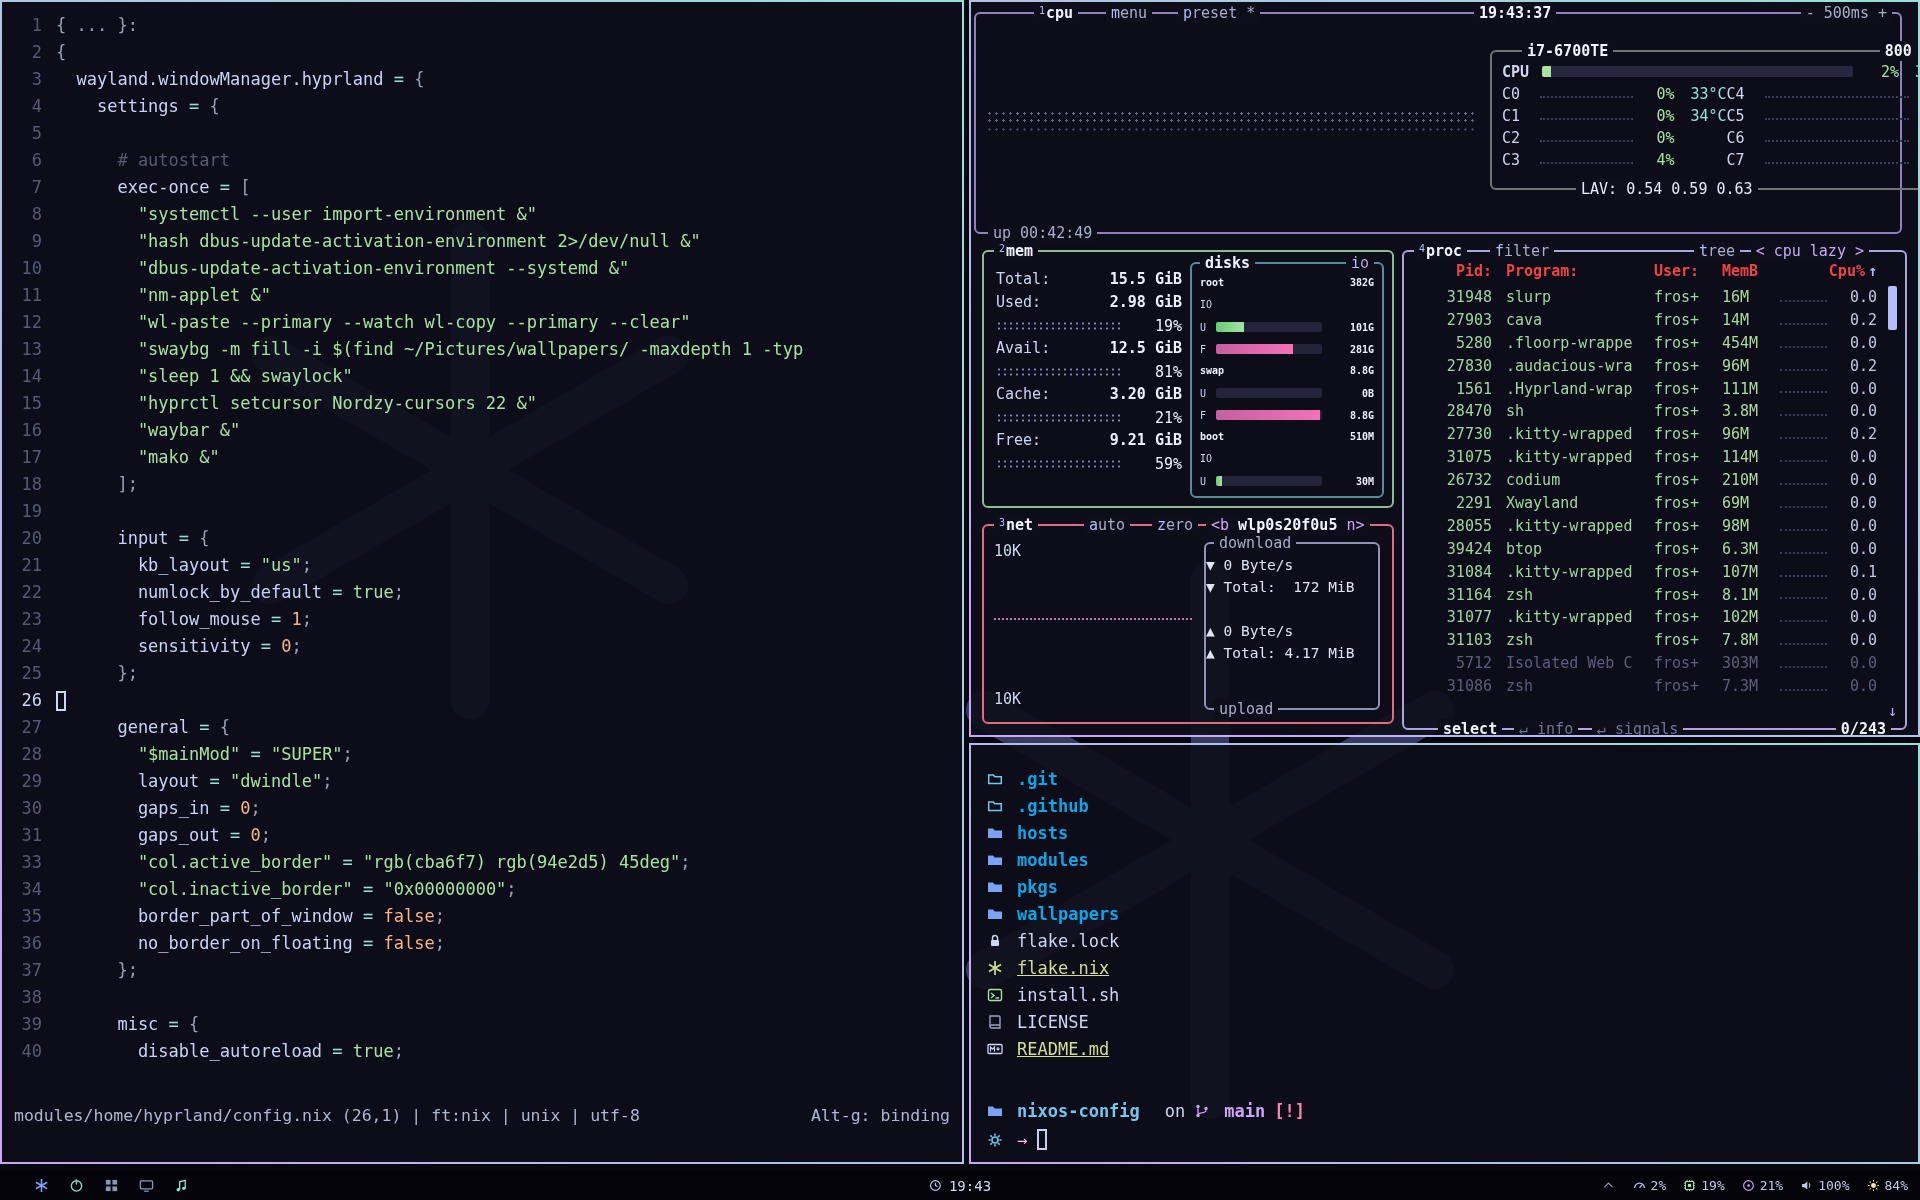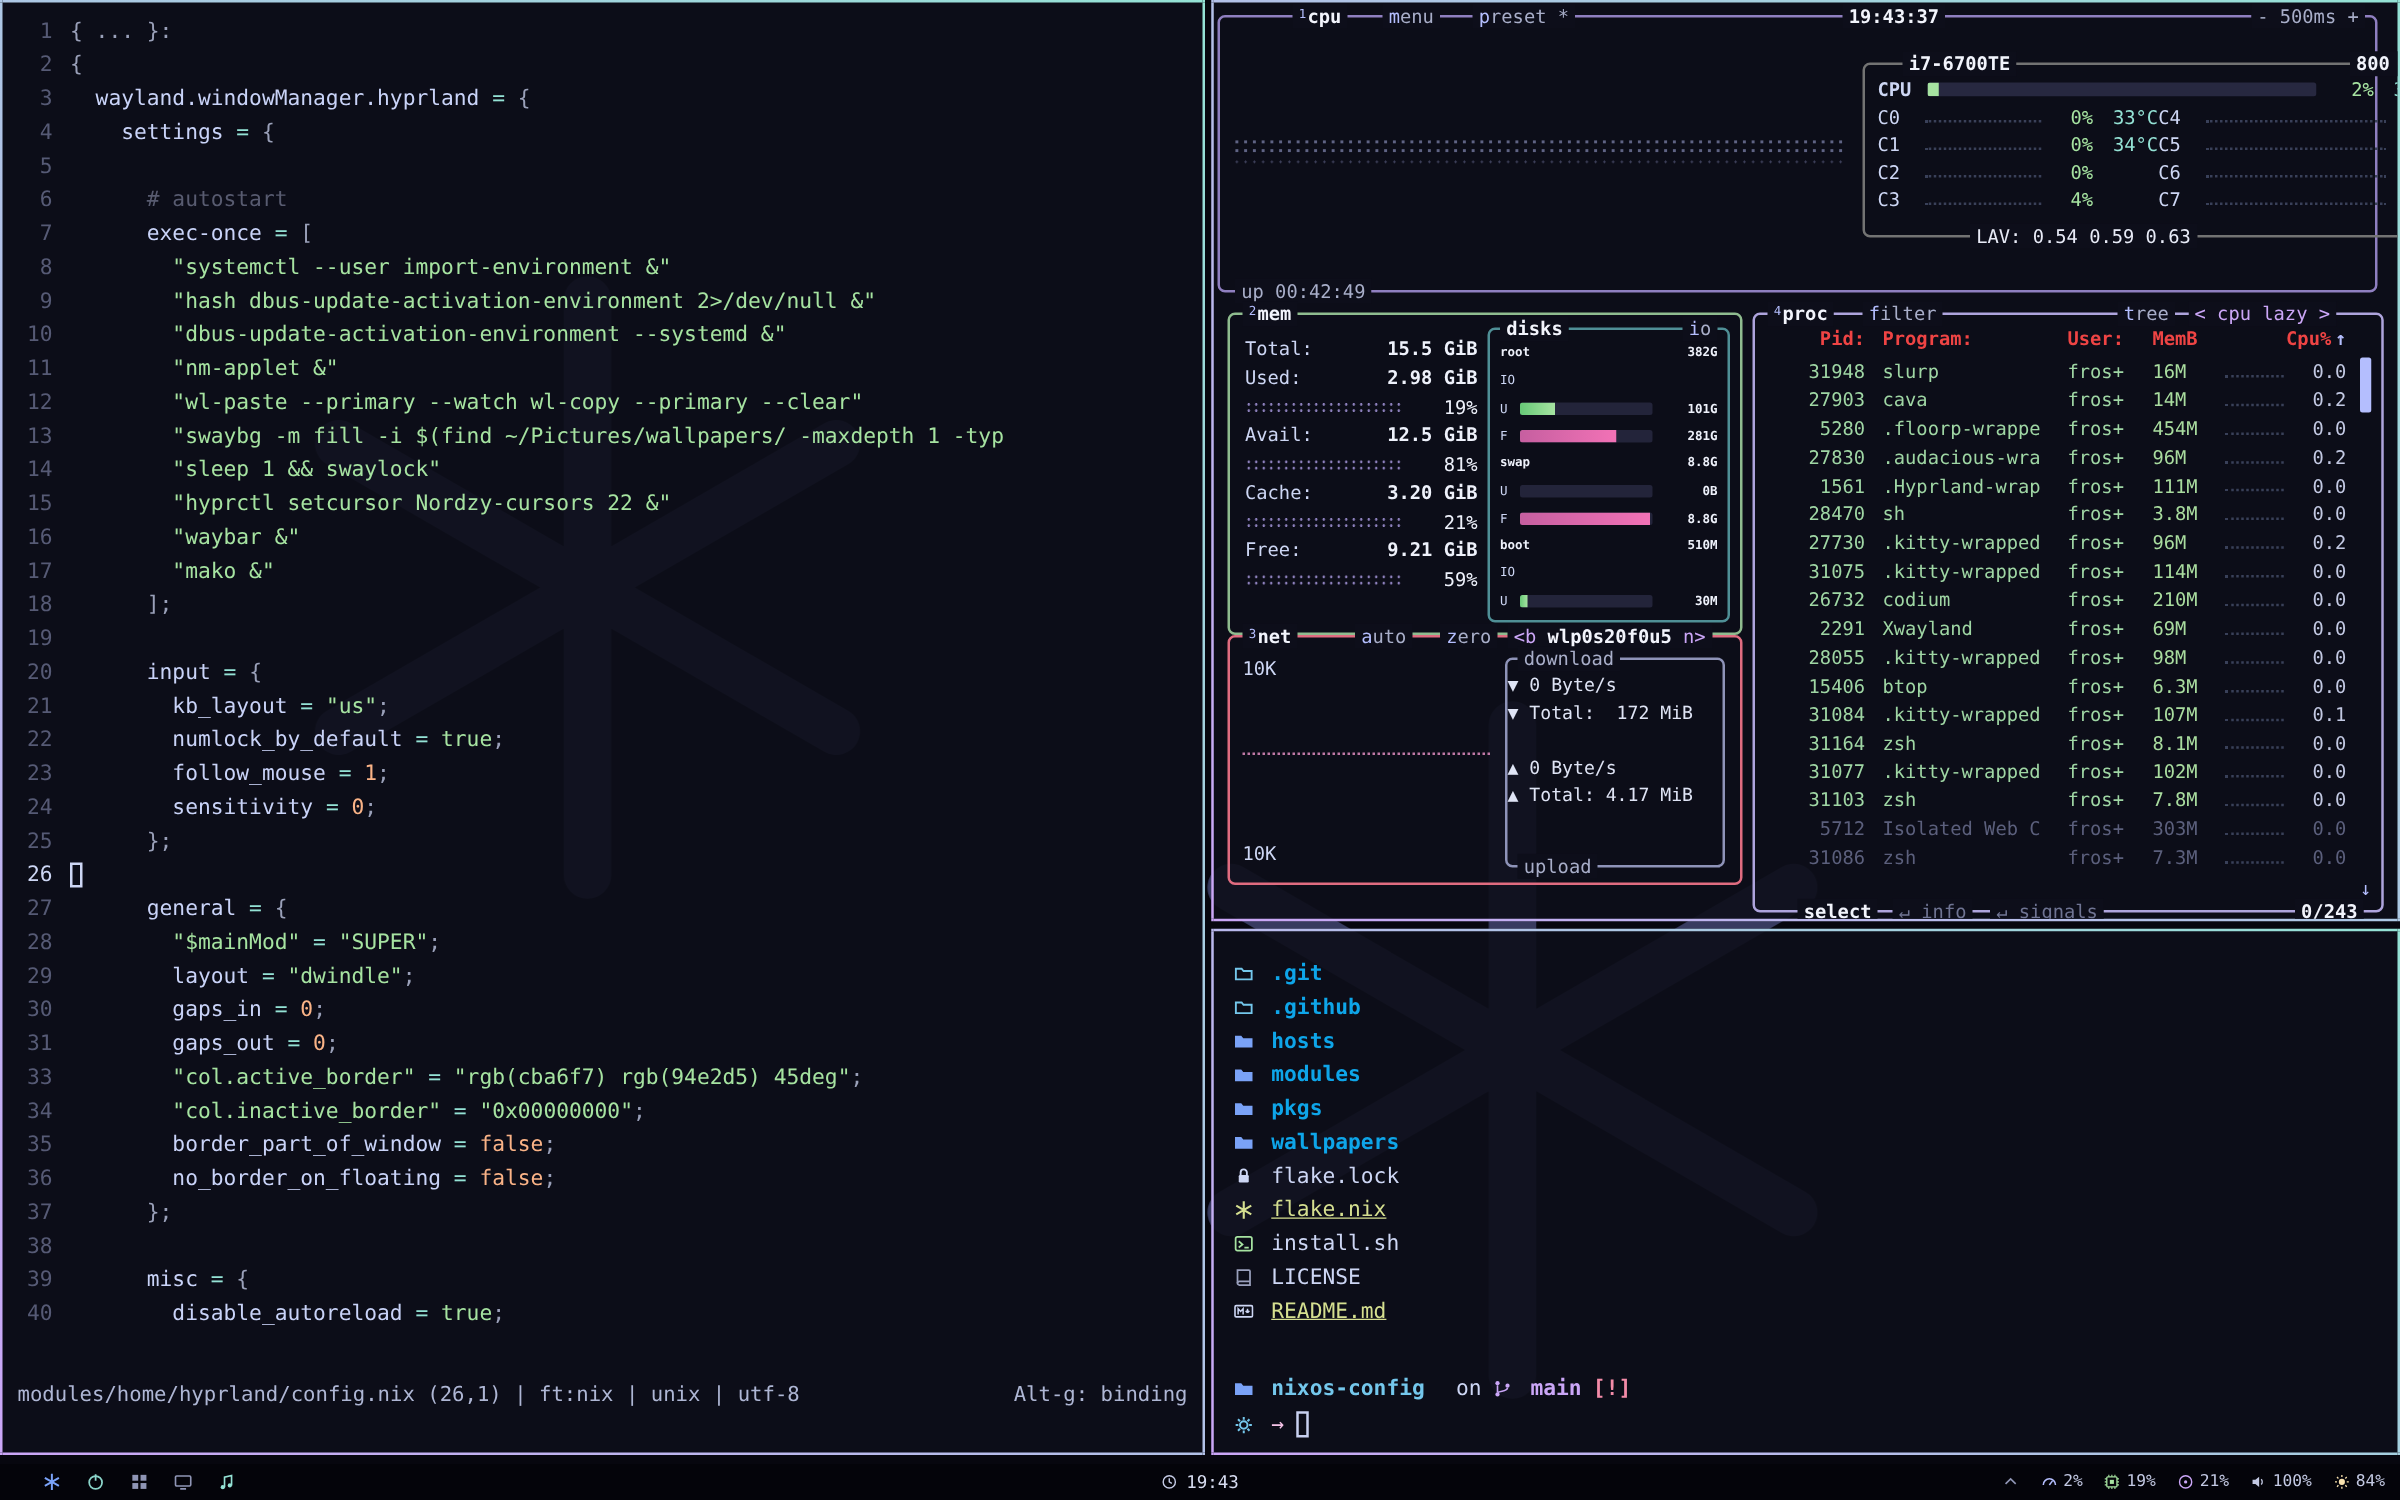--- a/index.html
+++ b/index.html
@@ -28,7 +28,7 @@
   .bbox{position:absolute;border:2px solid #8f7fc0;border-radius:6px;}
   #cpu-box{left:3px;top:10px;width:928px;height:222px;}
   #mem-box{left:11px;top:248px;width:412px;height:258px;border-color:#8fbc8f;}
-  #net-box{left:11px;top:506px;width:412px;height:200px;border-color:#e06c80;}
+  #net-box{left:11px;top:522px;width:412px;height:200px;border-color:#e06c80;}
   #proc-box{left:431px;top:248px;width:505px;height:480px;border-color:#aea4dd;}
   .btitle{position:absolute;top:-11px;height:20px;line-height:20px;font-size:15px;
     background:#0d0e1a;padding:0 5px;color:#a8aec9;white-space:pre;z-index:2;}

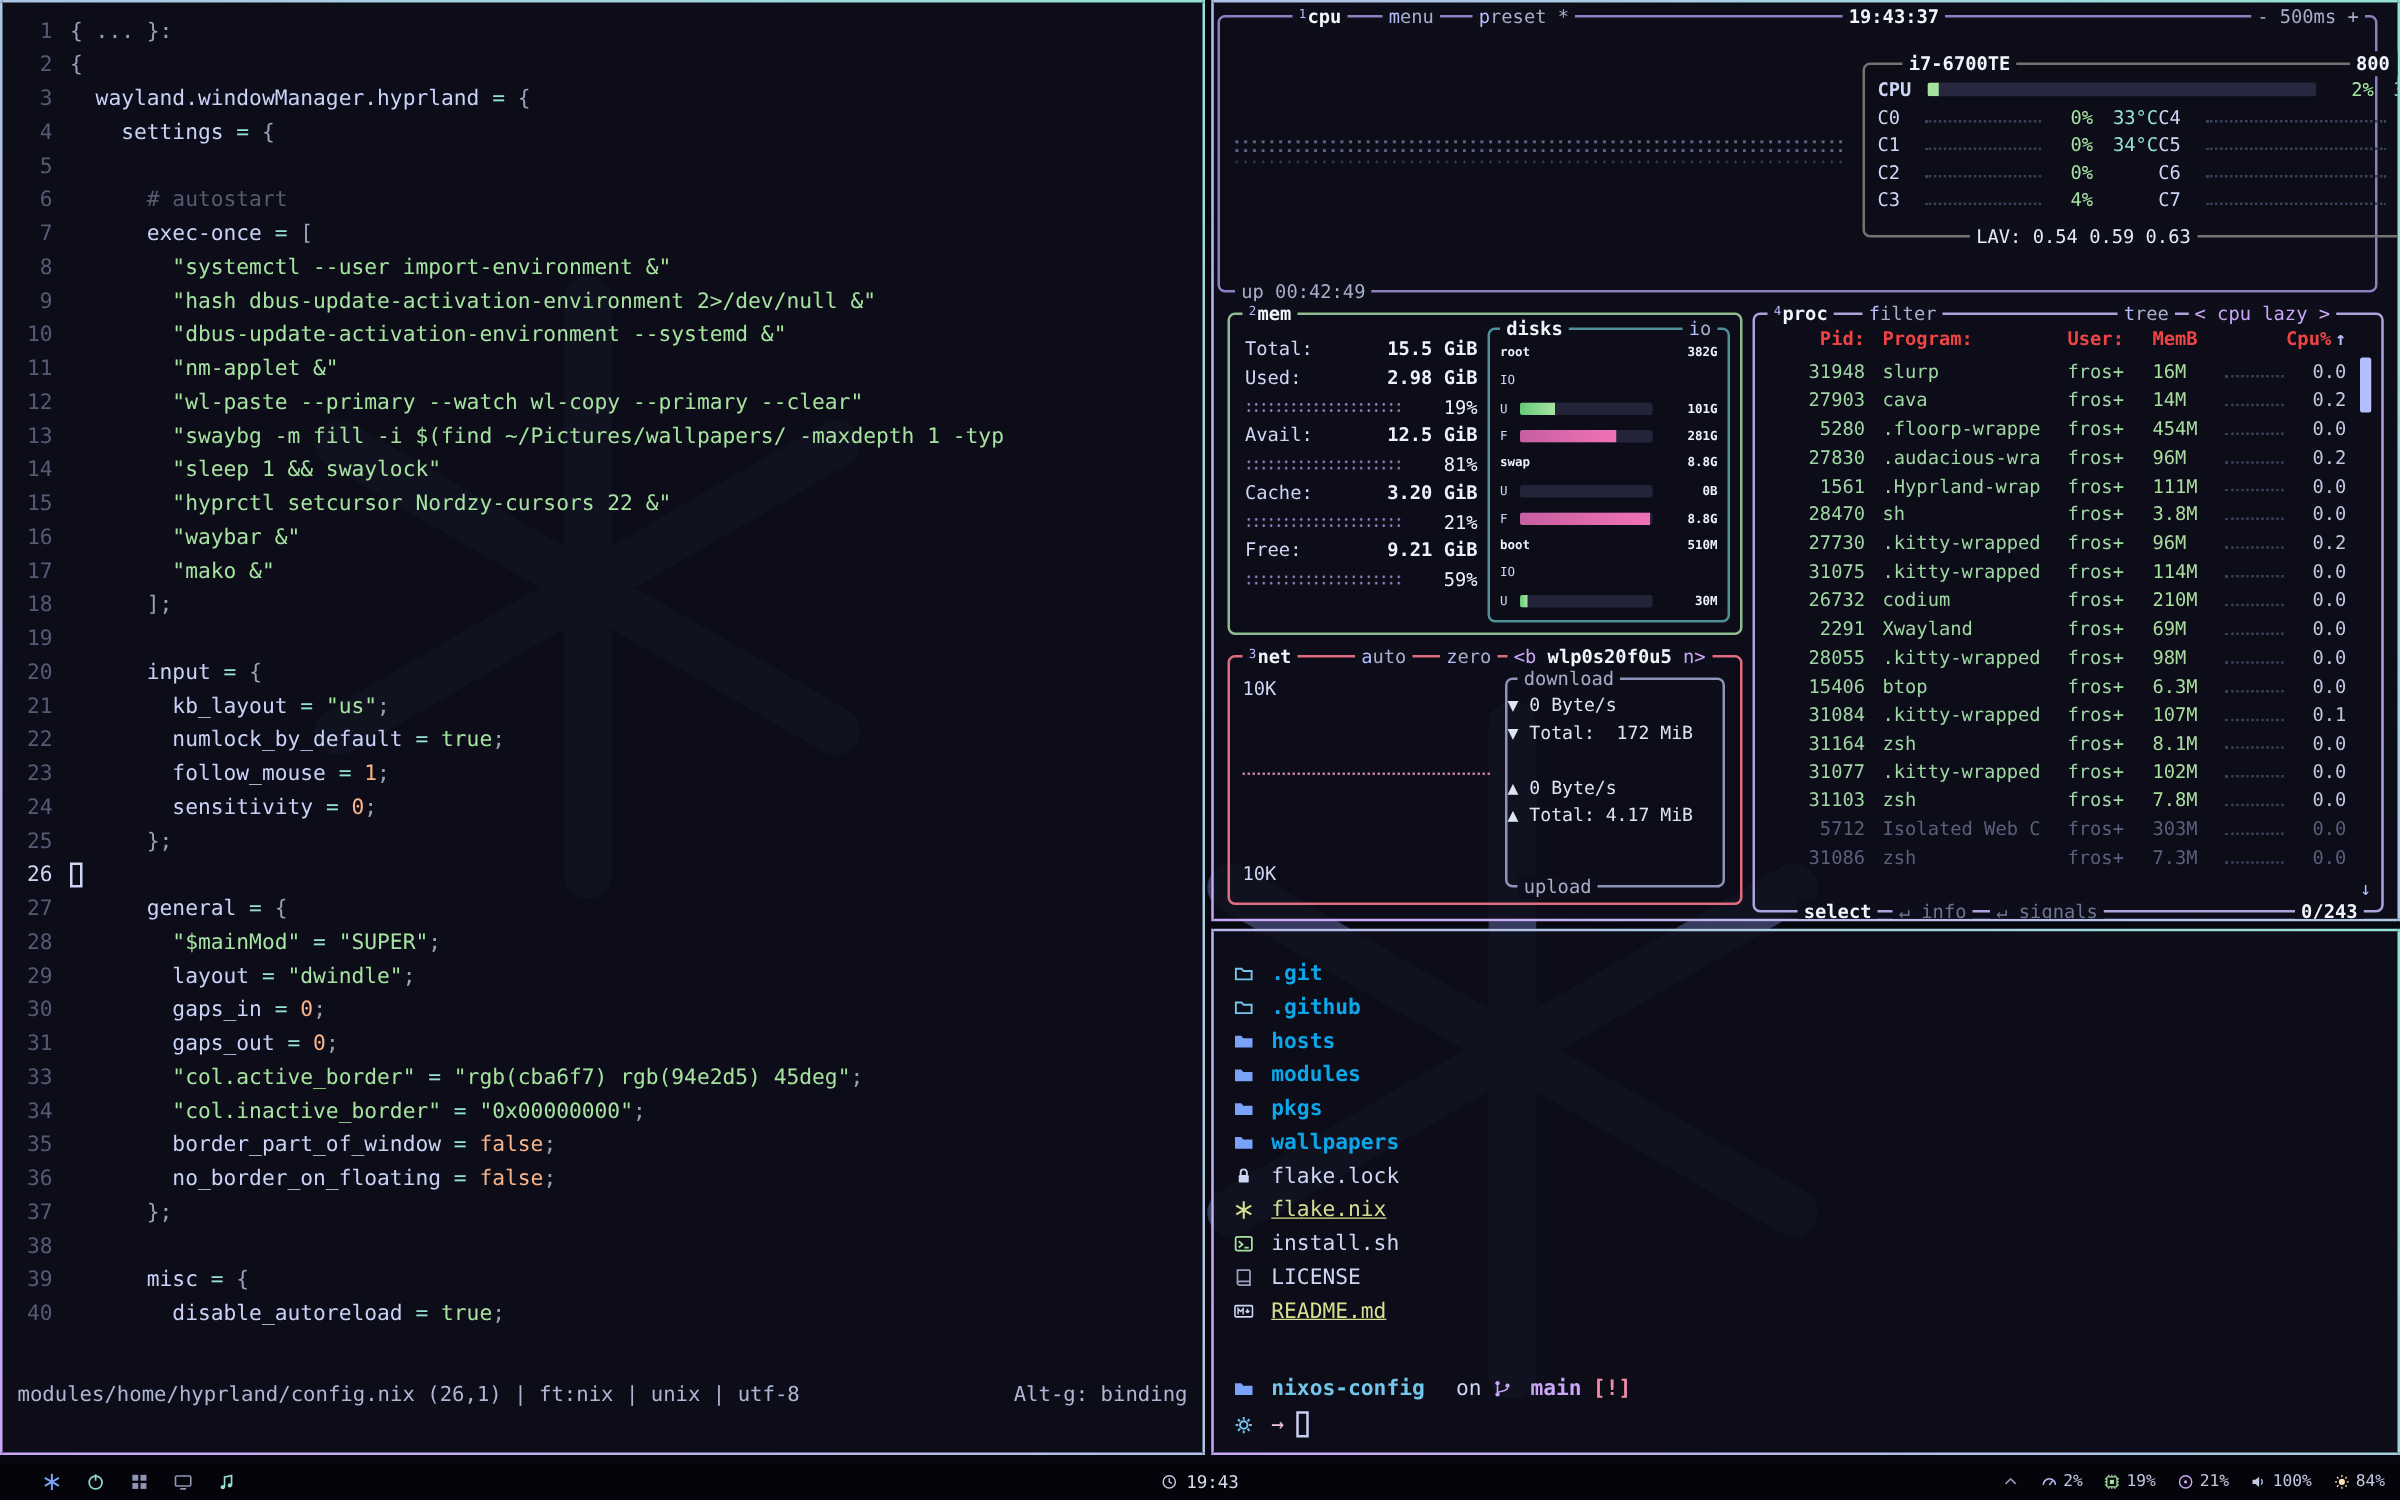--- a/index.html
+++ b/index.html
@@ -504,7 +504,7 @@
           <span class="p-cpu">0.0</span>
         </div>
         <div class="proc-row">
-          <span class="p-pid">15406</span>
+          <span class="p-pid">39424</span>
           <span class="p-prog">btop</span>
           <span class="p-user">fros+</span>
           <span class="p-mem">6.3M</span>

